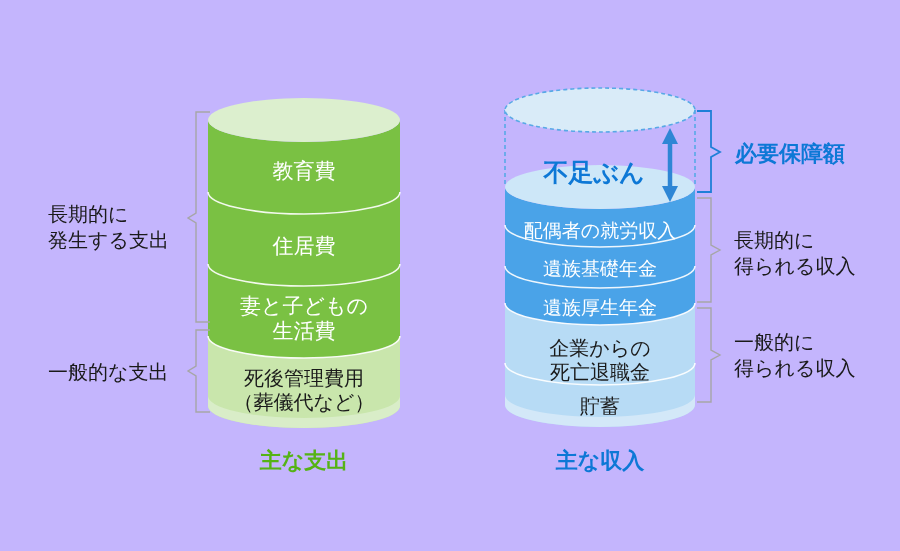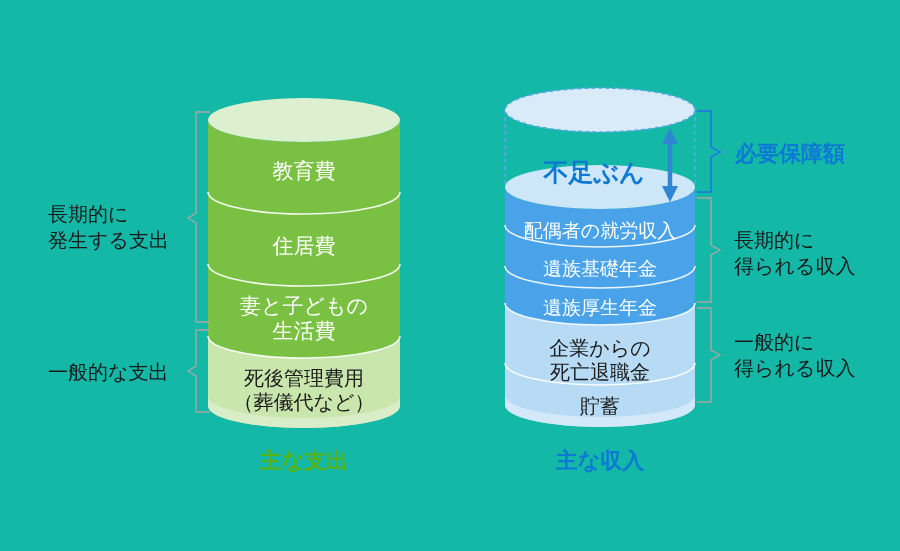--- a/index.html
+++ b/index.html
@@ -6,7 +6,7 @@
   .stage{
     position:relative;
     width:900px;height:551px;
-    background:#14b8a6;
+    background:#c4b5fd;
     font-family:"Liberation Sans","DejaVu Sans",sans-serif;
     overflow:hidden;
   }

